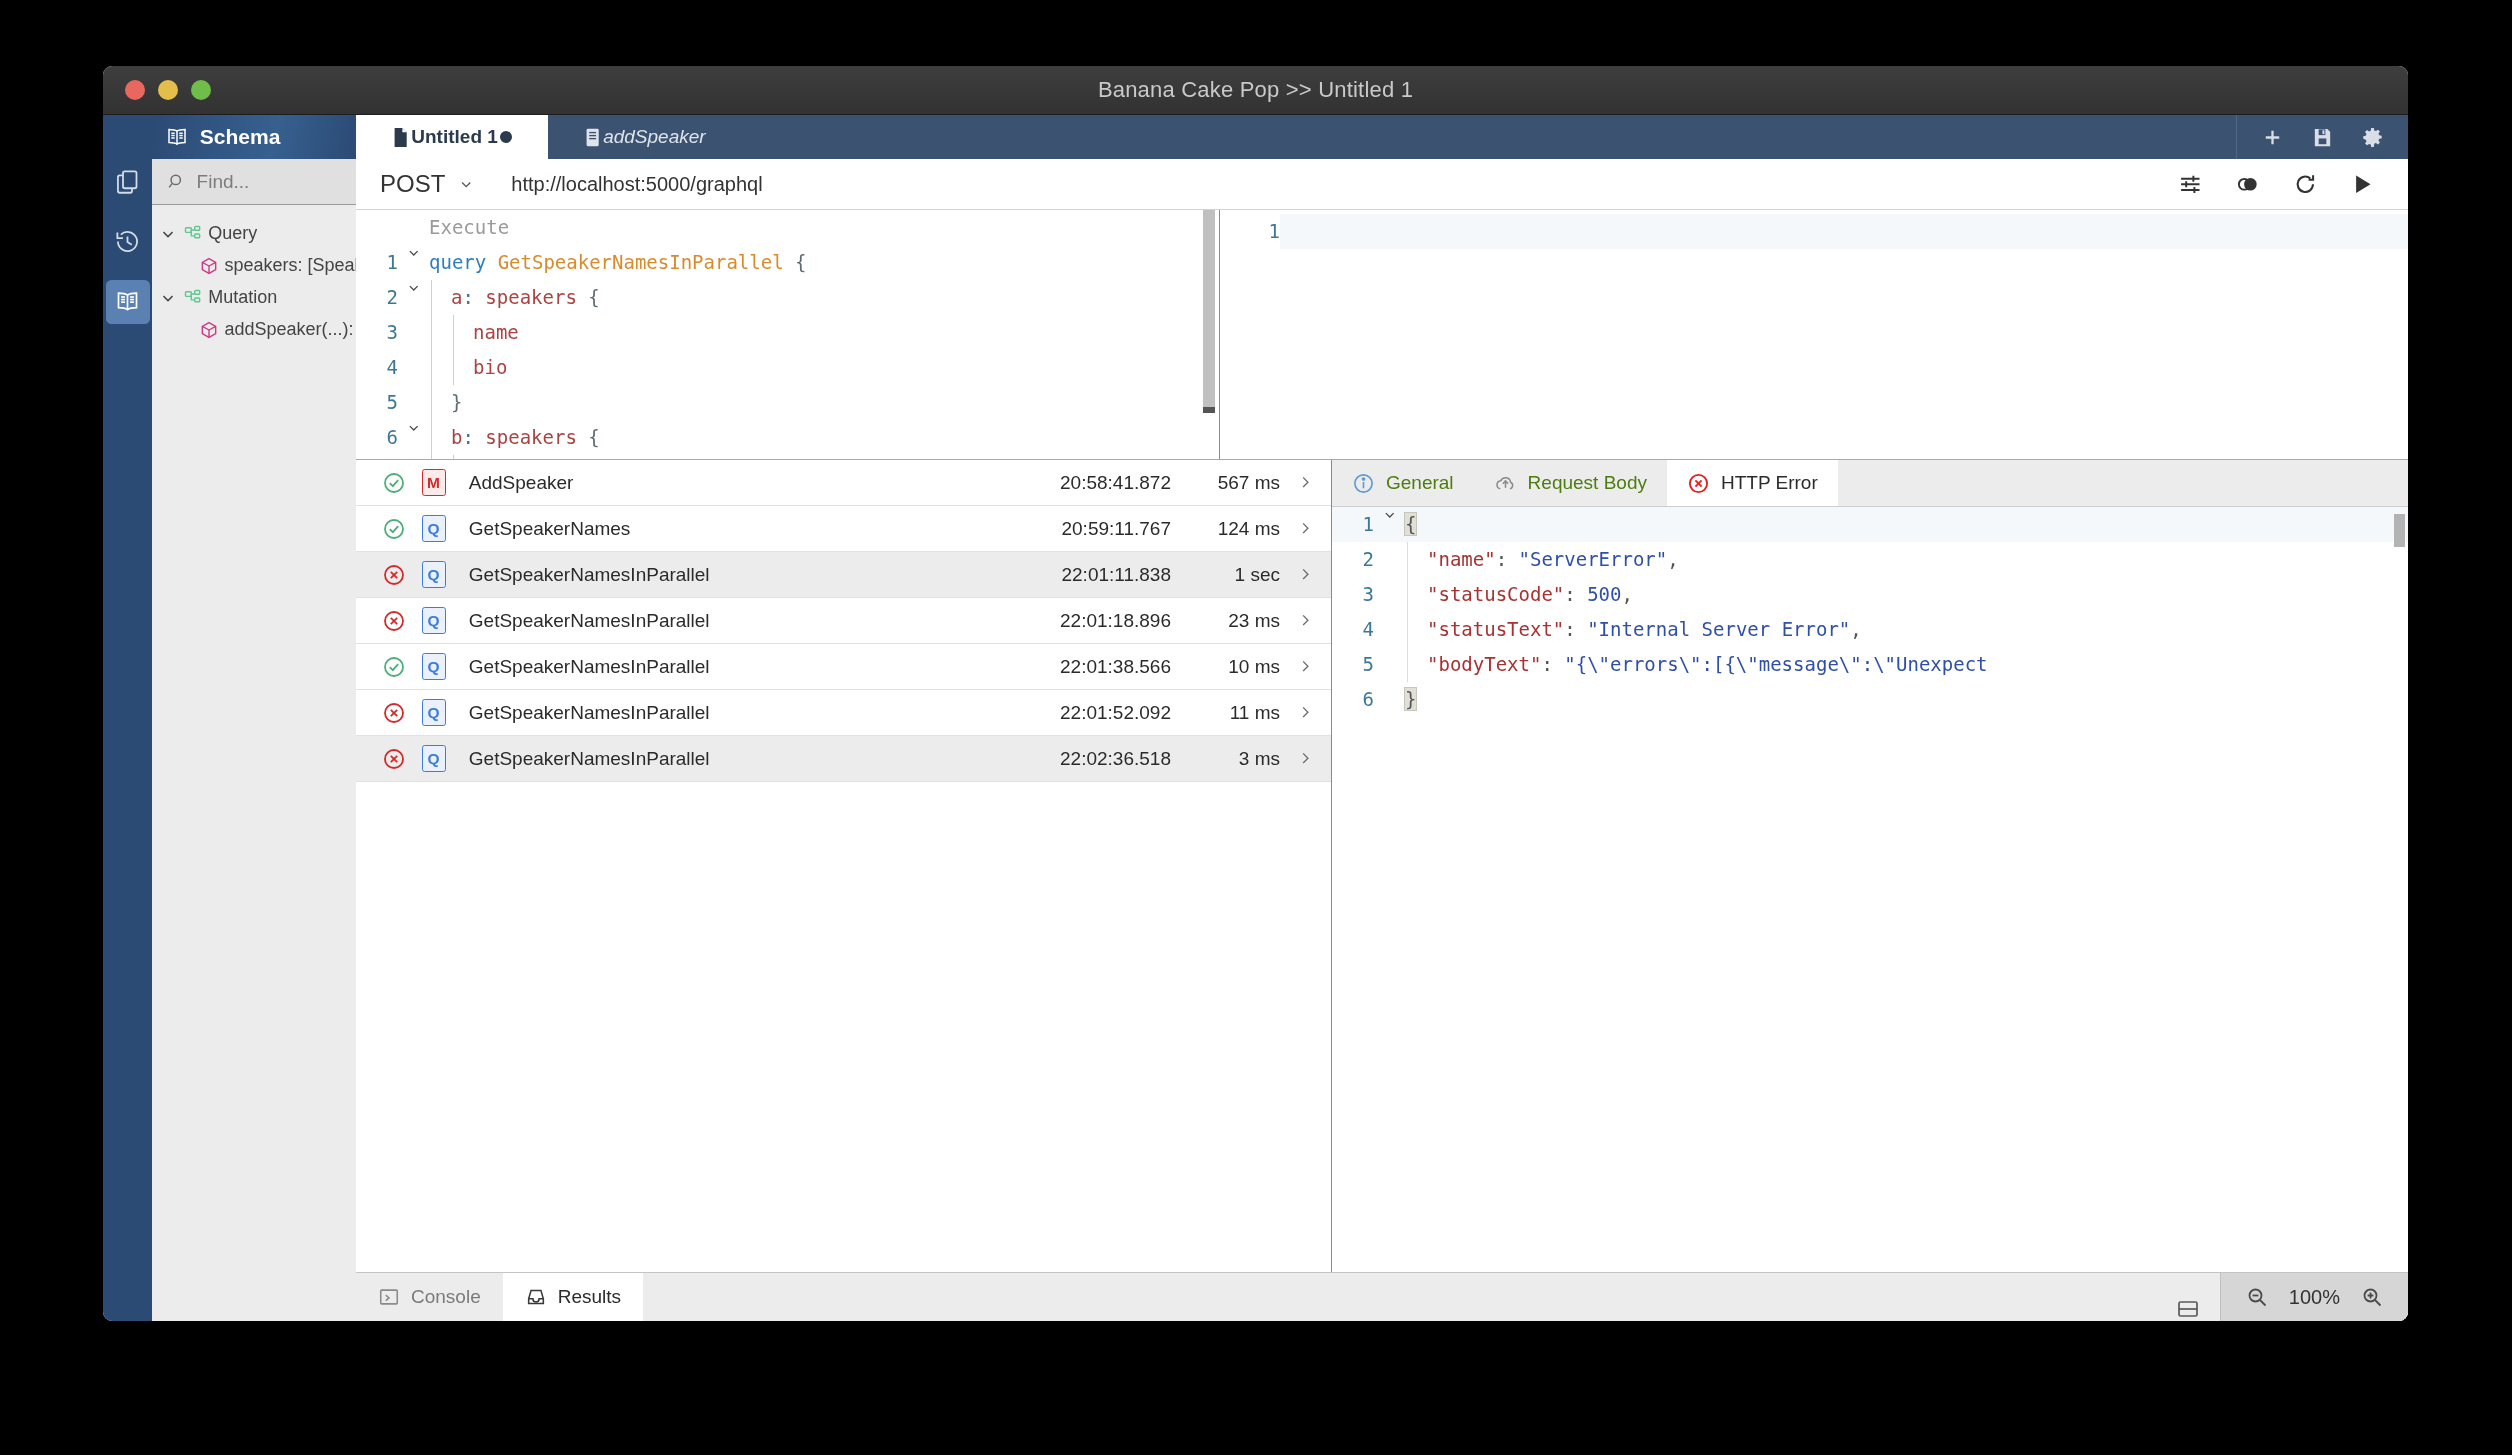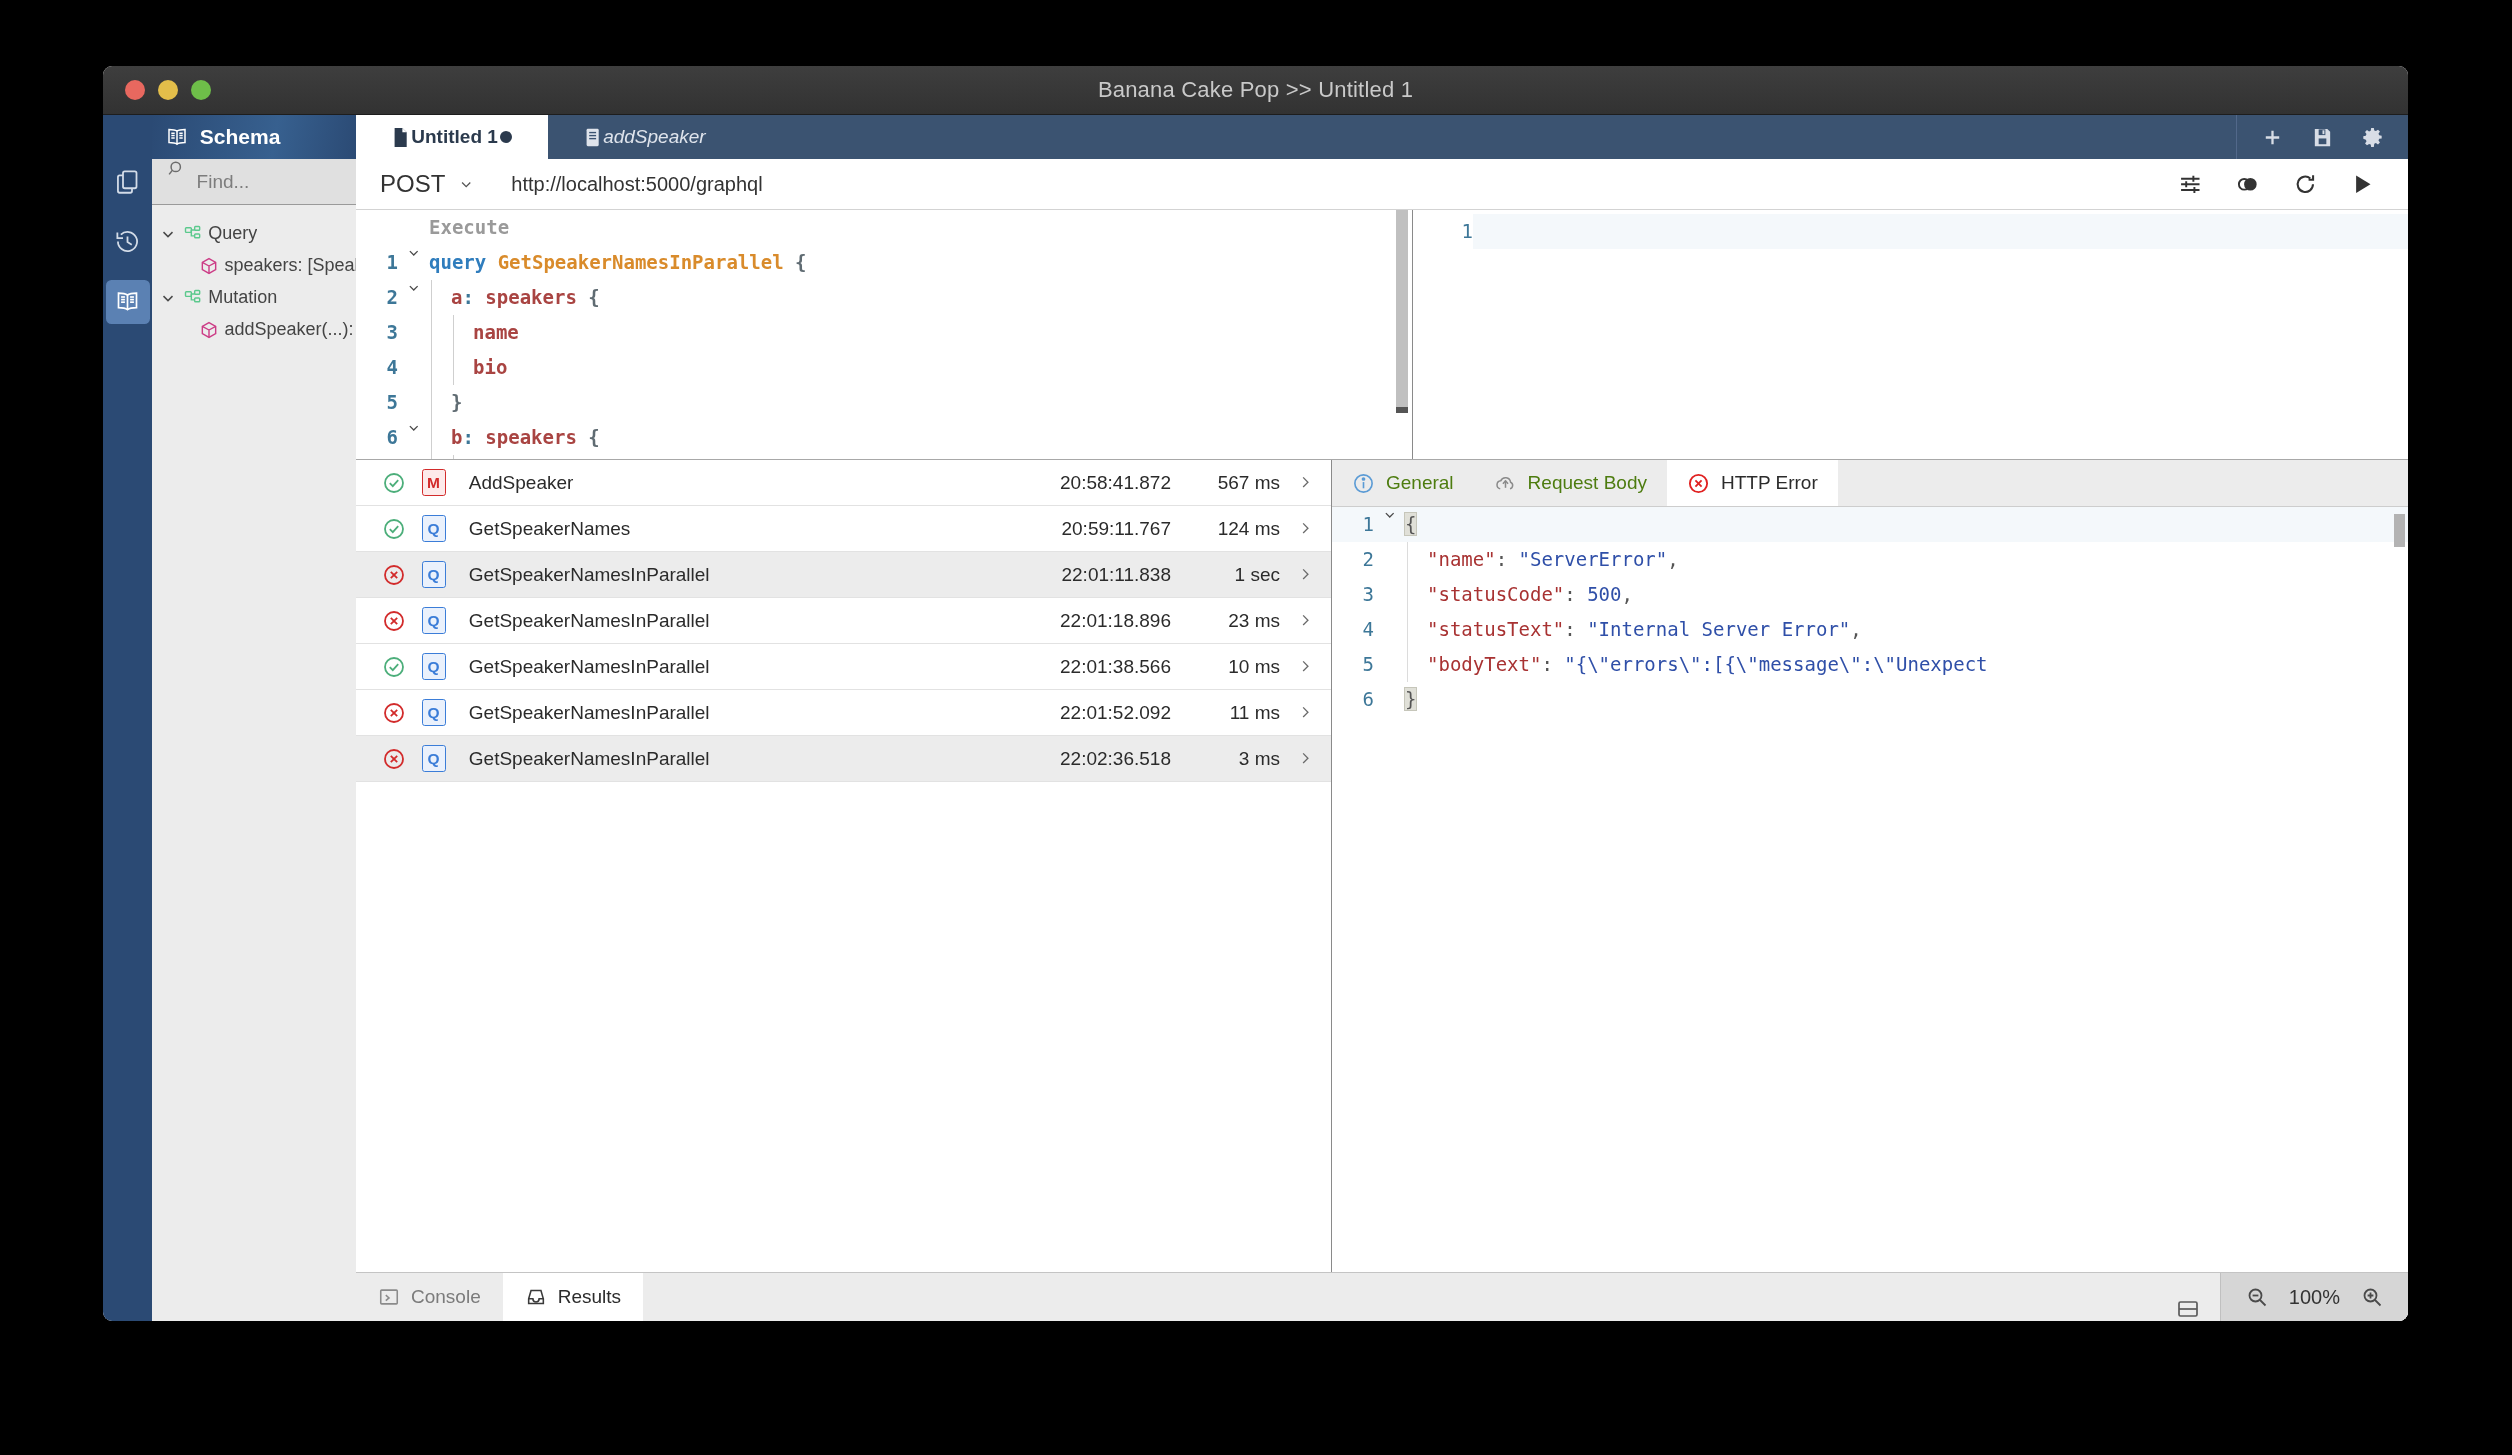--- a/index.html
+++ b/index.html
@@ -60,7 +60,7 @@
   }
   #schema-head svg { width: 24px; height: 24px; }
   #find-box {
-    background: #e0e0e0; height: 46px; display: flex; 
+    background: #e0e0e0; height: 46px; display: flex; align-items: center;
     gap: 10px; padding-left: 14.6px; border-bottom: 0.9px solid #9a9a9a;
   }
   #find-box svg { width: 20px; height: 20px; flex: none; }

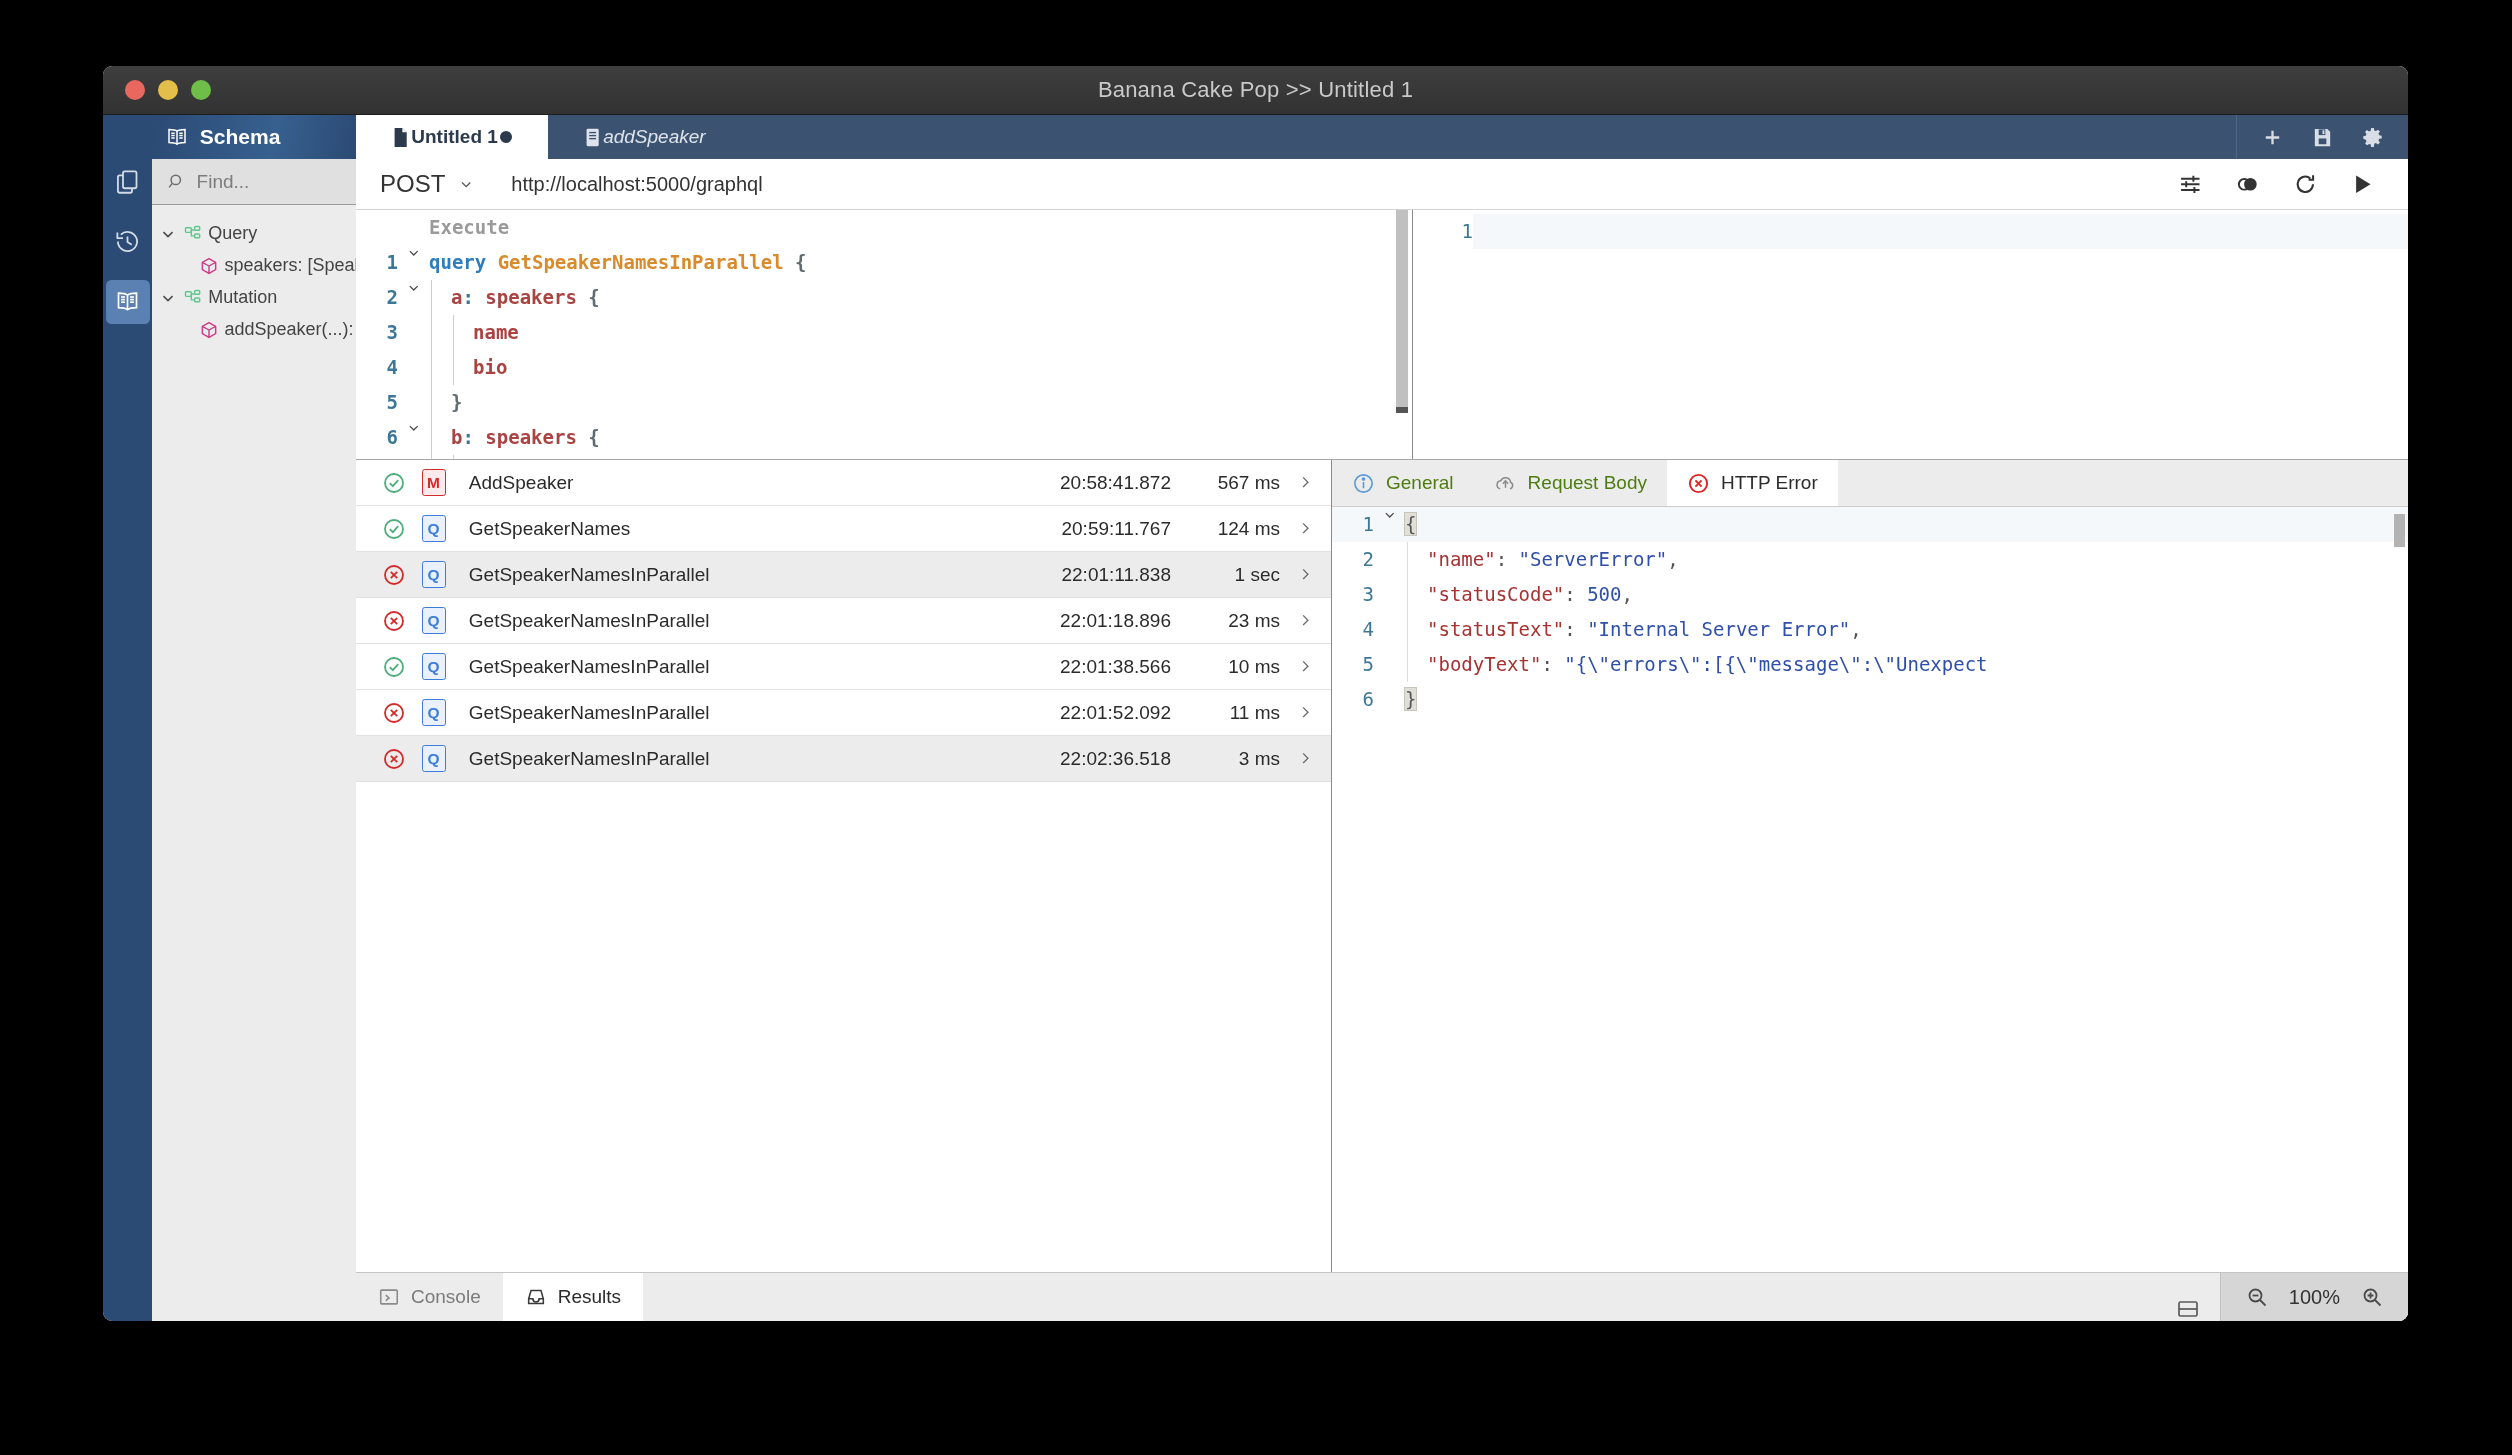--- a/index.html
+++ b/index.html
@@ -107,8 +107,8 @@
   
   #editor-split { display: flex; flex: none; height: 250px; border-bottom: 0.9px solid #a8a8a8; min-height:0; }
   #query-editor {
-    position: relative; width: 1057px; flex: none; background: #fff;
-    border-right: 0.9px solid #8a8a8a; overflow: hidden; font-weight: bold;
+    position: relative; width: 864px; flex: none; background: #fff;
+    border-right: 0.9px solid #8a8a8a; overflow: hidden;
   }
   .code-area { font-family: "DejaVu Sans Mono", monospace; font-size: 19px; line-height: 35px; }
   .gutter-num { color: #3d7798; text-align: right; width: 42px; flex: none; }

